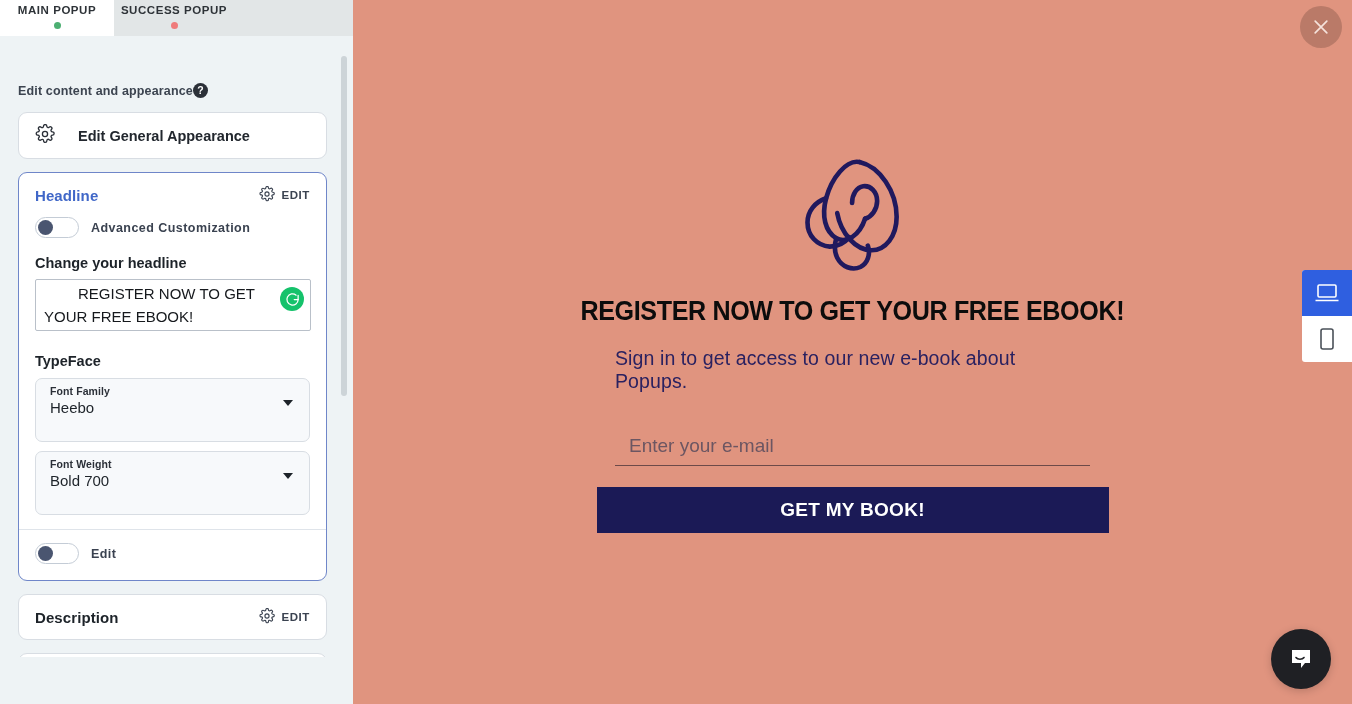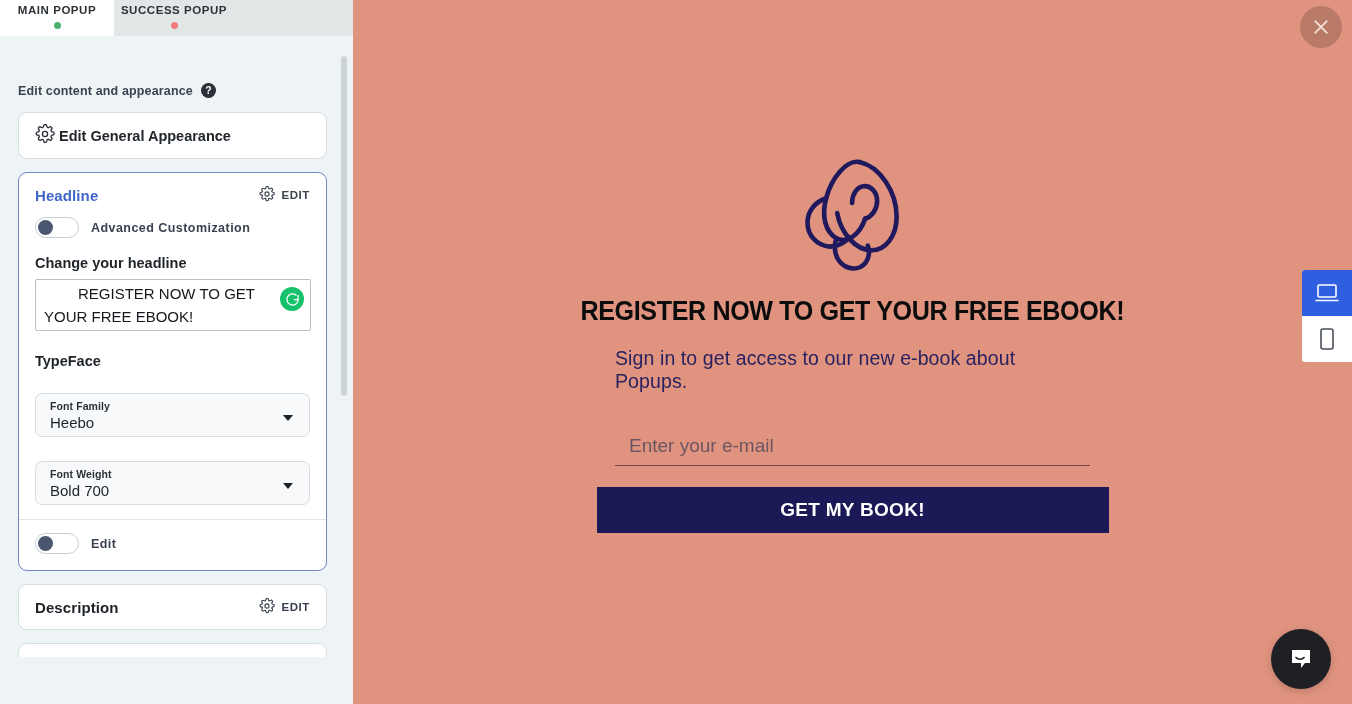--- a/index.html
+++ b/index.html
@@ -45,7 +45,7 @@
   .panel-inner { width: 345px; padding: 0 18px; }
 
   .panel-subtitle {
-    display: flex; align-items: center; gap: 8px;
+    display: flex; align-items: center; gap: 0;
     font-size: 12.5px; font-weight: 700; color: #3c4450;
     letter-spacing: .15px;
     margin: 30px 0 14px 0;

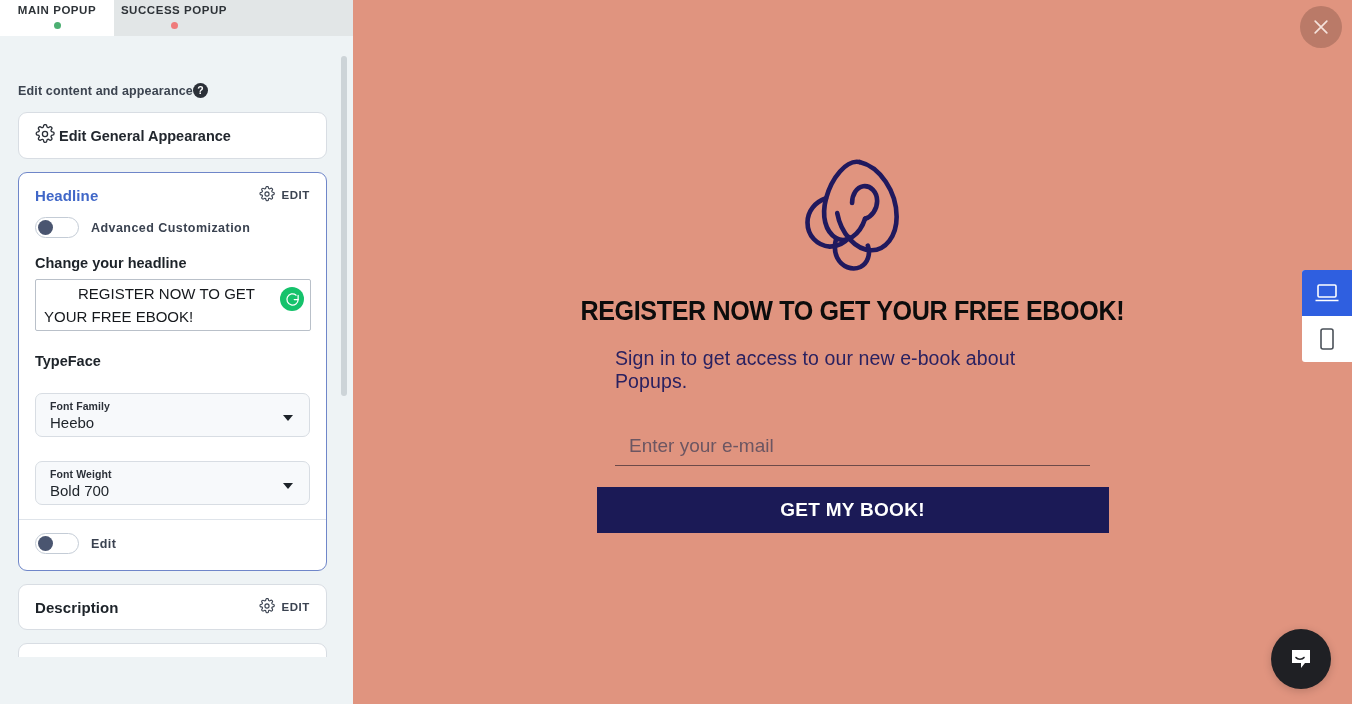--- a/index.html
+++ b/index.html
@@ -66,7 +66,7 @@
   .card.accent { border-color: #6f86c9; }
 
   .btn-general {
-    display: flex; align-items: center; gap: 4px;
+    display: flex; align-items: center; gap: 23px;
     height: 45px; padding: 0 16px;
     font-size: 14.5px; font-weight: 700; color: #22272e;
     cursor: pointer;

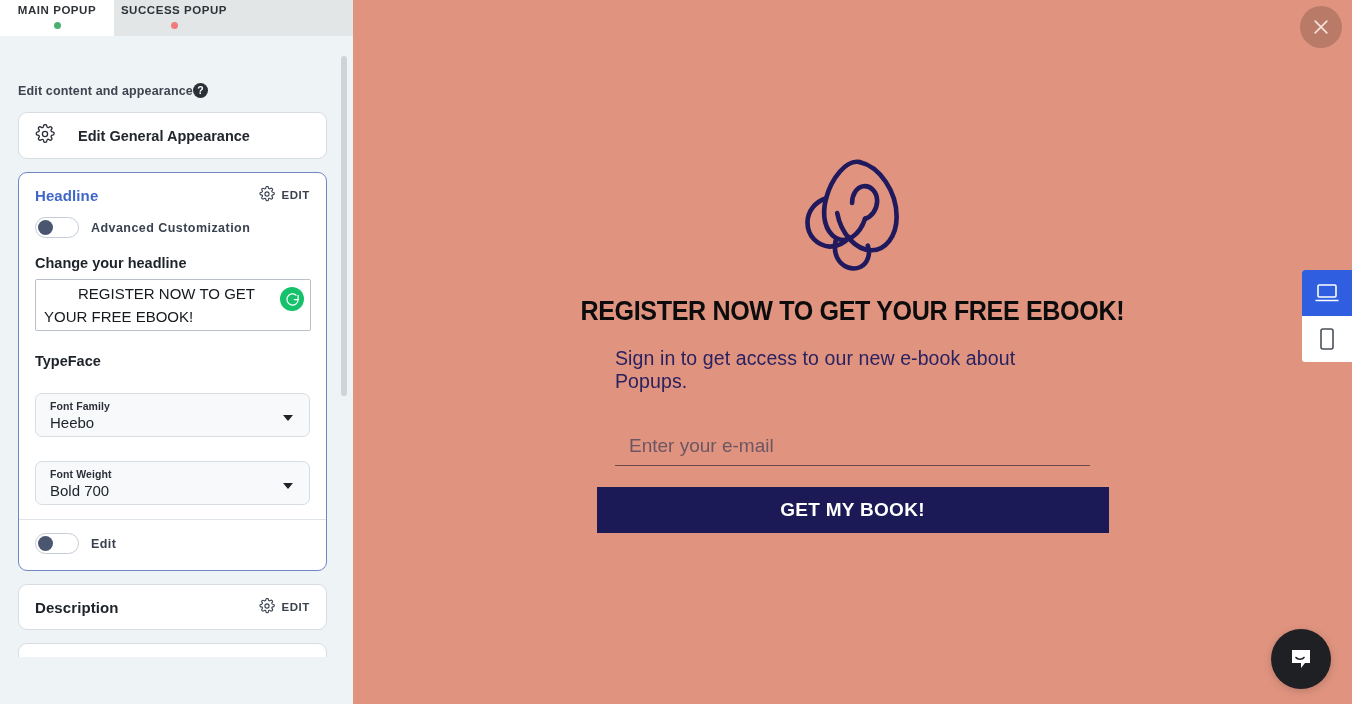--- a/index.html
+++ b/index.html
@@ -125,8 +125,8 @@
   .sub-label { font-size: 14.5px; font-weight: 700; color: #1d2329; padding: 18px 16px 0 16px; }
 
   .select-box {
-    margin: 24px 16px 0 16px;
-    height: 44px;
+    margin: 9px 16px 0 16px;
+    height: 64px;
     border: 1px solid #d8dde3; border-radius: 7px;
     background: #f7f9fb;
     padding: 6px 12px 0 14px;

